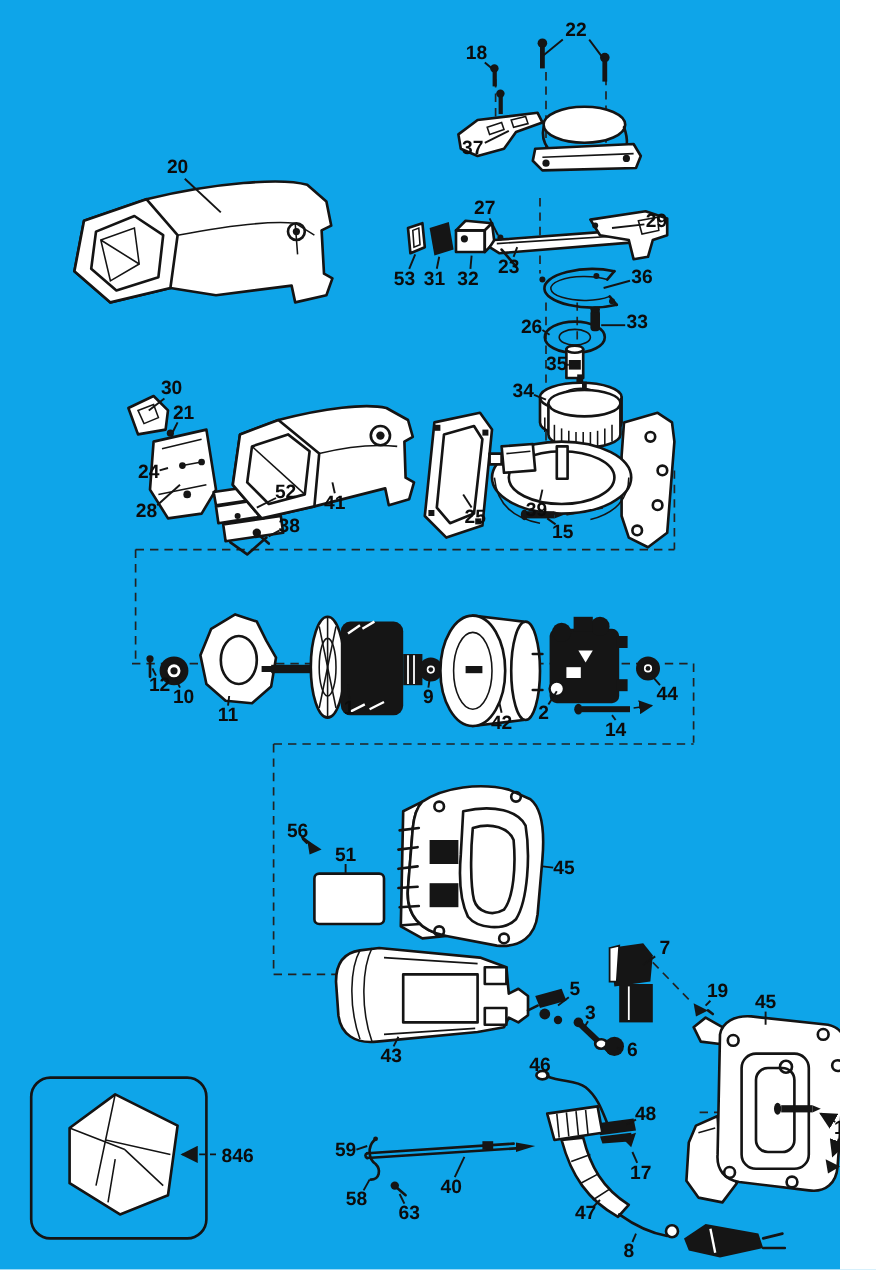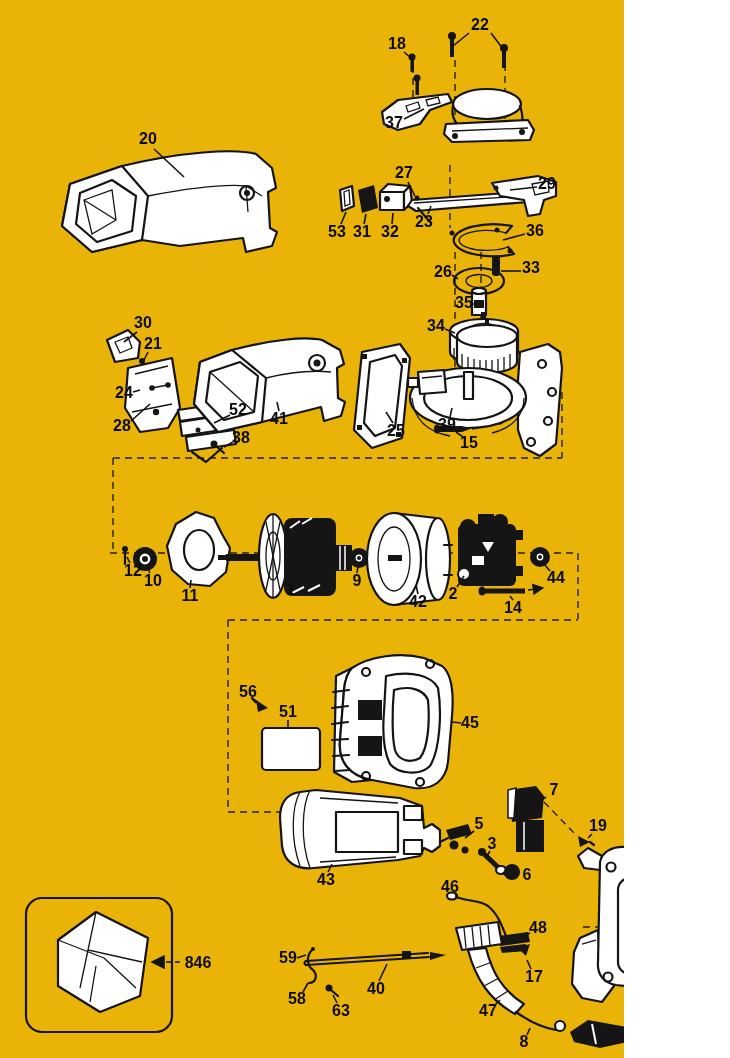--- a/index.html
+++ b/index.html
@@ -3,7 +3,7 @@
 <meta charset="utf-8">
 <style>
   html,body { margin:0; padding:0; background:#ffffff; }
-  .canvas { position:relative; width:624px; height:1058px; background:#eab308; overflow:hidden; }
+  .canvas { position:relative; width:700px; height:1058px; background:#0ea5e9; overflow:hidden; }
   svg { position:absolute; left:0; top:0; }
   .ln    { stroke:#141414; stroke-width:2.2; fill:none; stroke-linejoin:round; stroke-linecap:round; }
   .lnw   { stroke:#141414; stroke-width:2.2; fill:#ffffff; stroke-linejoin:round; stroke-linecap:round; }

